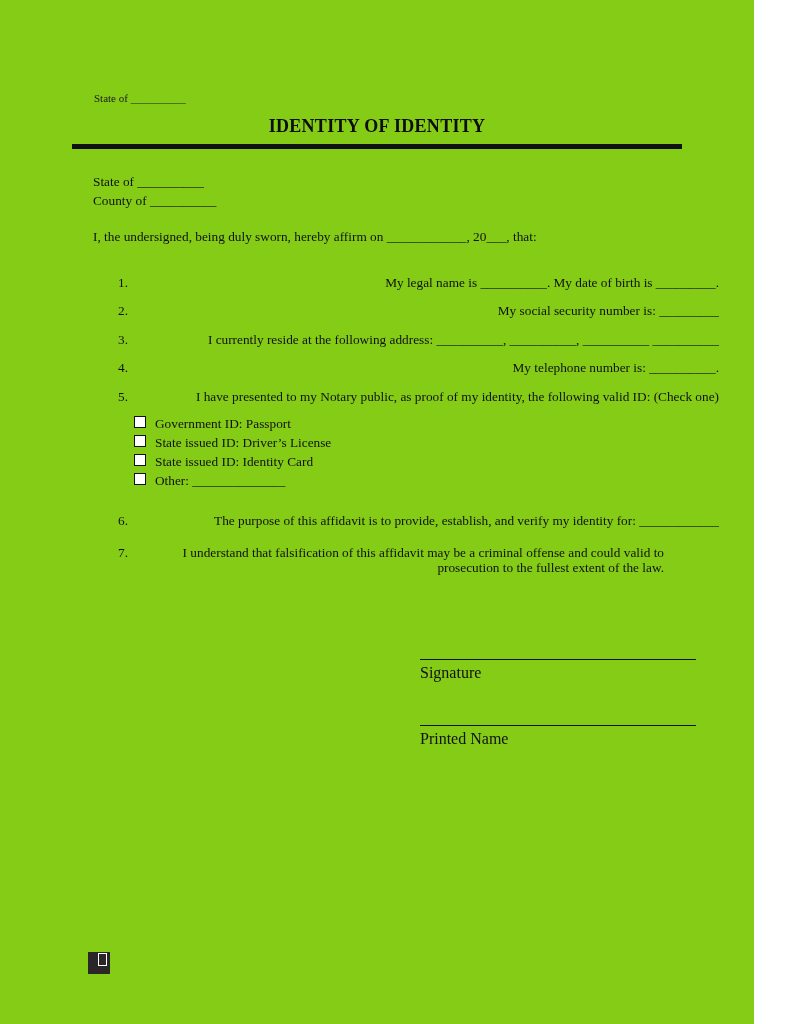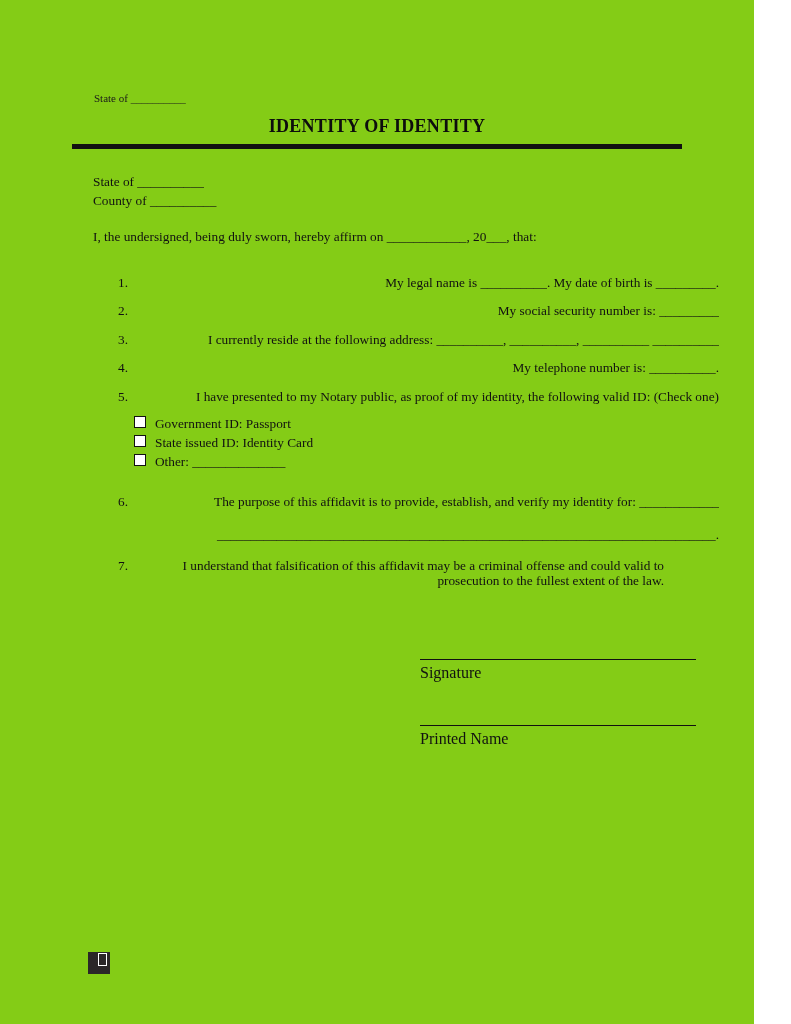--- a/index.html
+++ b/index.html
@@ -155,6 +155,10 @@
       </div>
       <div class="cb-row">
         <span class="cb-box"></span>
+        <span>State issued ID: Driver’s License</span>
+      </div>
+      <div class="cb-row">
+        <span class="cb-box"></span>
         <span>State issued ID: Identity Card</span>
       </div>
       <div class="cb-row">

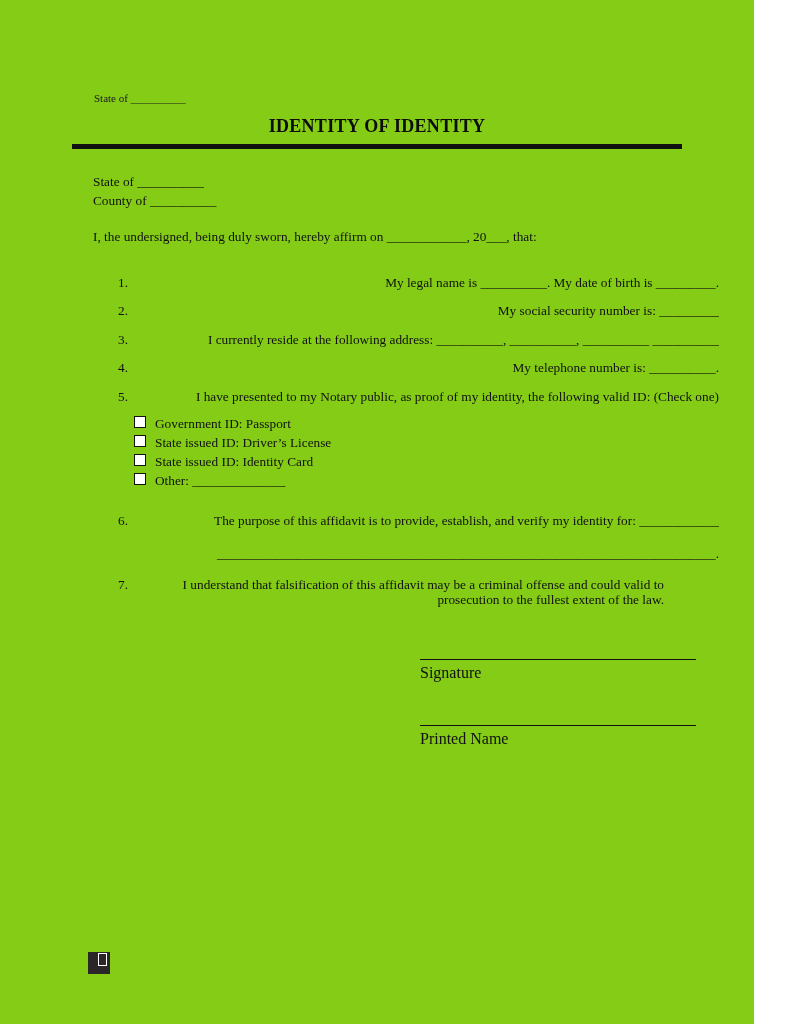--- a/index.html
+++ b/index.html
@@ -171,7 +171,6 @@
       <span class="num">6.</span>
       <span class="itext">
         <span>The purpose of this affidavit is to provide, establish, and verify my identity for: ____________</span>
-        <div class="continuation">___________________________________________________________________________.</div>
       </span>
     </div>
 

